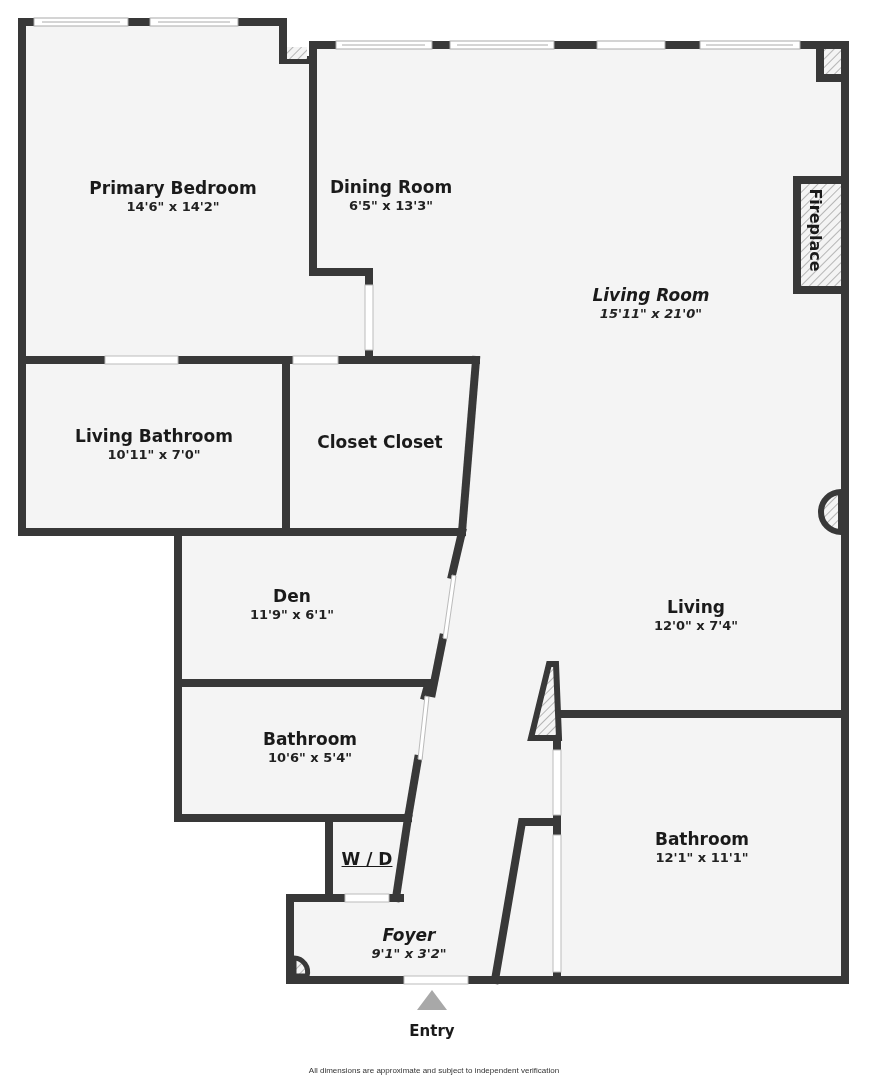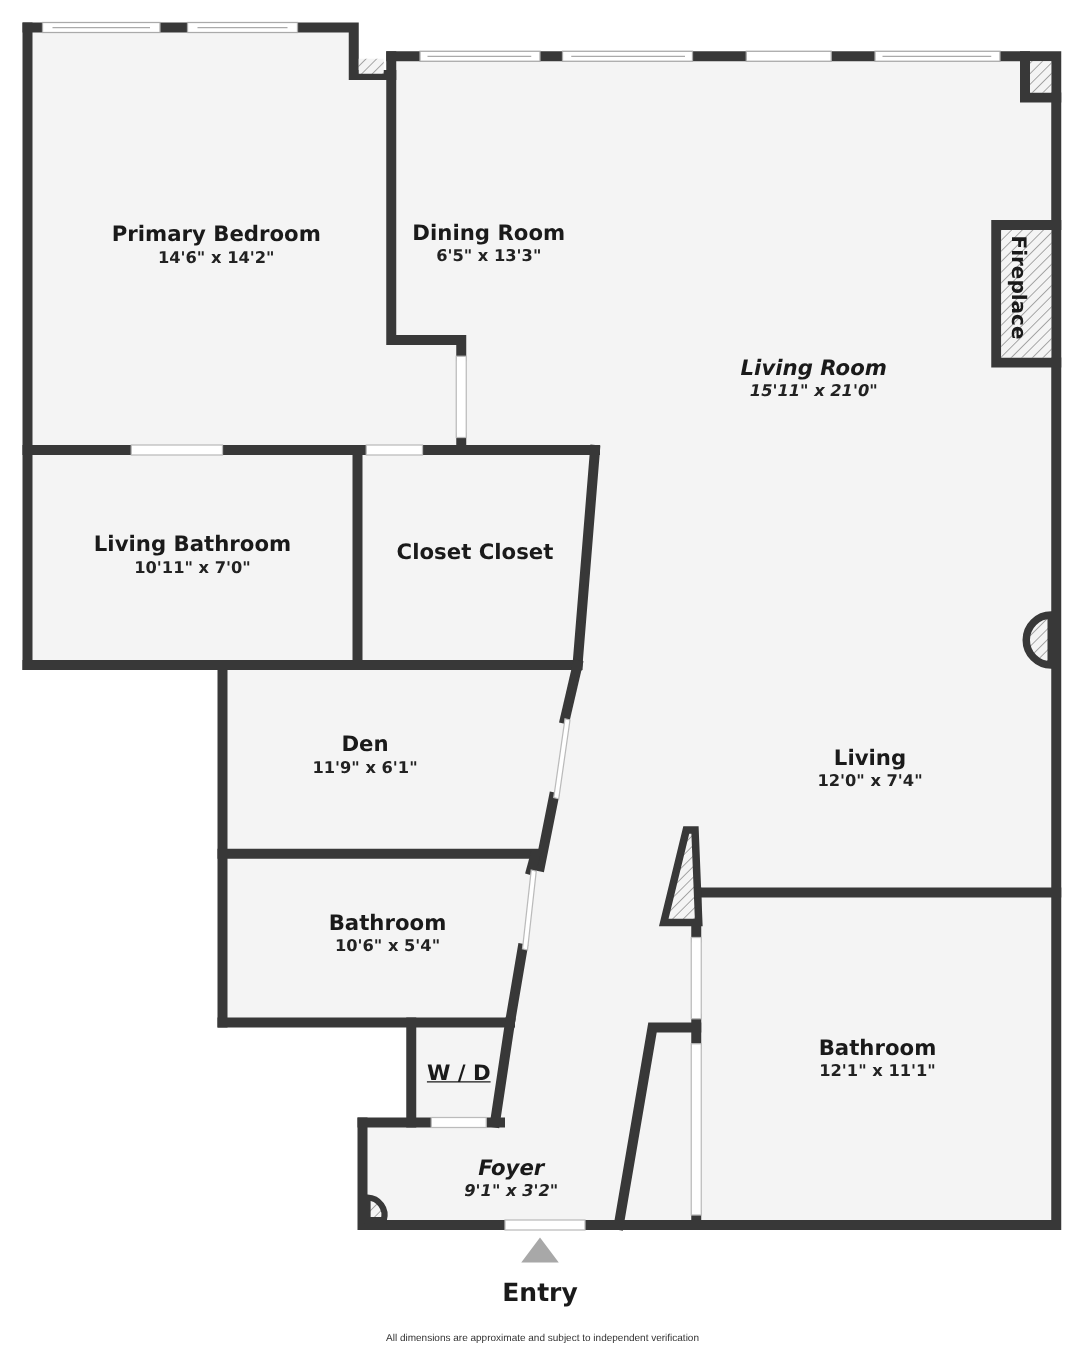--- a/index.html
+++ b/index.html
@@ -9,7 +9,7 @@
   .room-name { font-weight:bold; font-size:17px; line-height:20px; display:block; }
   .room-dim { font-weight:bold; font-size:13px; line-height:18px; display:block; color:#222; }
   .fireplace-label { position:absolute; left:815px; top:230px; transform:translate(-50%,-50%) rotate(90deg); font-weight:bold; font-size:16px; color:#1a1a1a; white-space:nowrap; }
-  .entry-label { position:absolute; left:432px; top:1022px; transform:translateX(-50%); font-weight:bold; font-size:20px; color:#1a1a1a; }
+  .entry-label { position:absolute; left:432px; top:1022px; transform:translateX(-50%); font-weight:bold; font-size:15px; color:#1a1a1a; }
   .disclaimer { position:absolute; left:434px; top:1066px; transform:translateX(-50%); font-size:8px; color:#333; white-space:nowrap; font-family:"Liberation Sans", sans-serif;text-align:center; }
 </style>
 </head>

